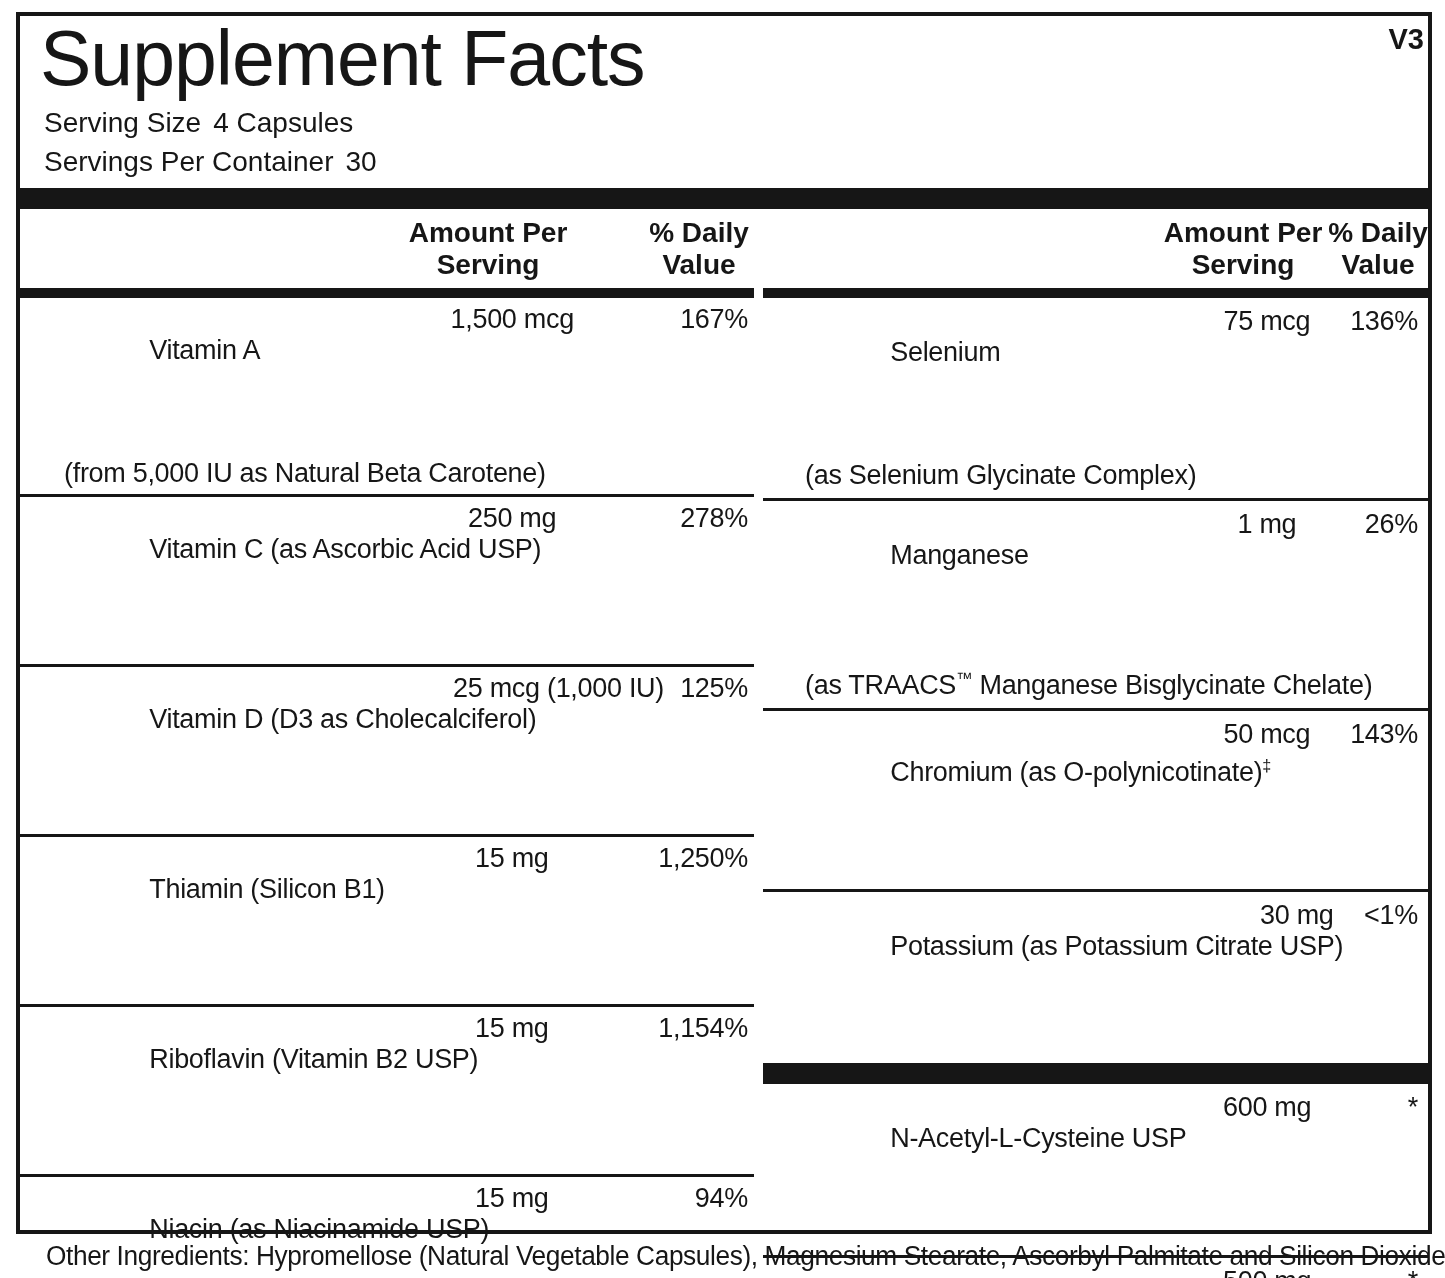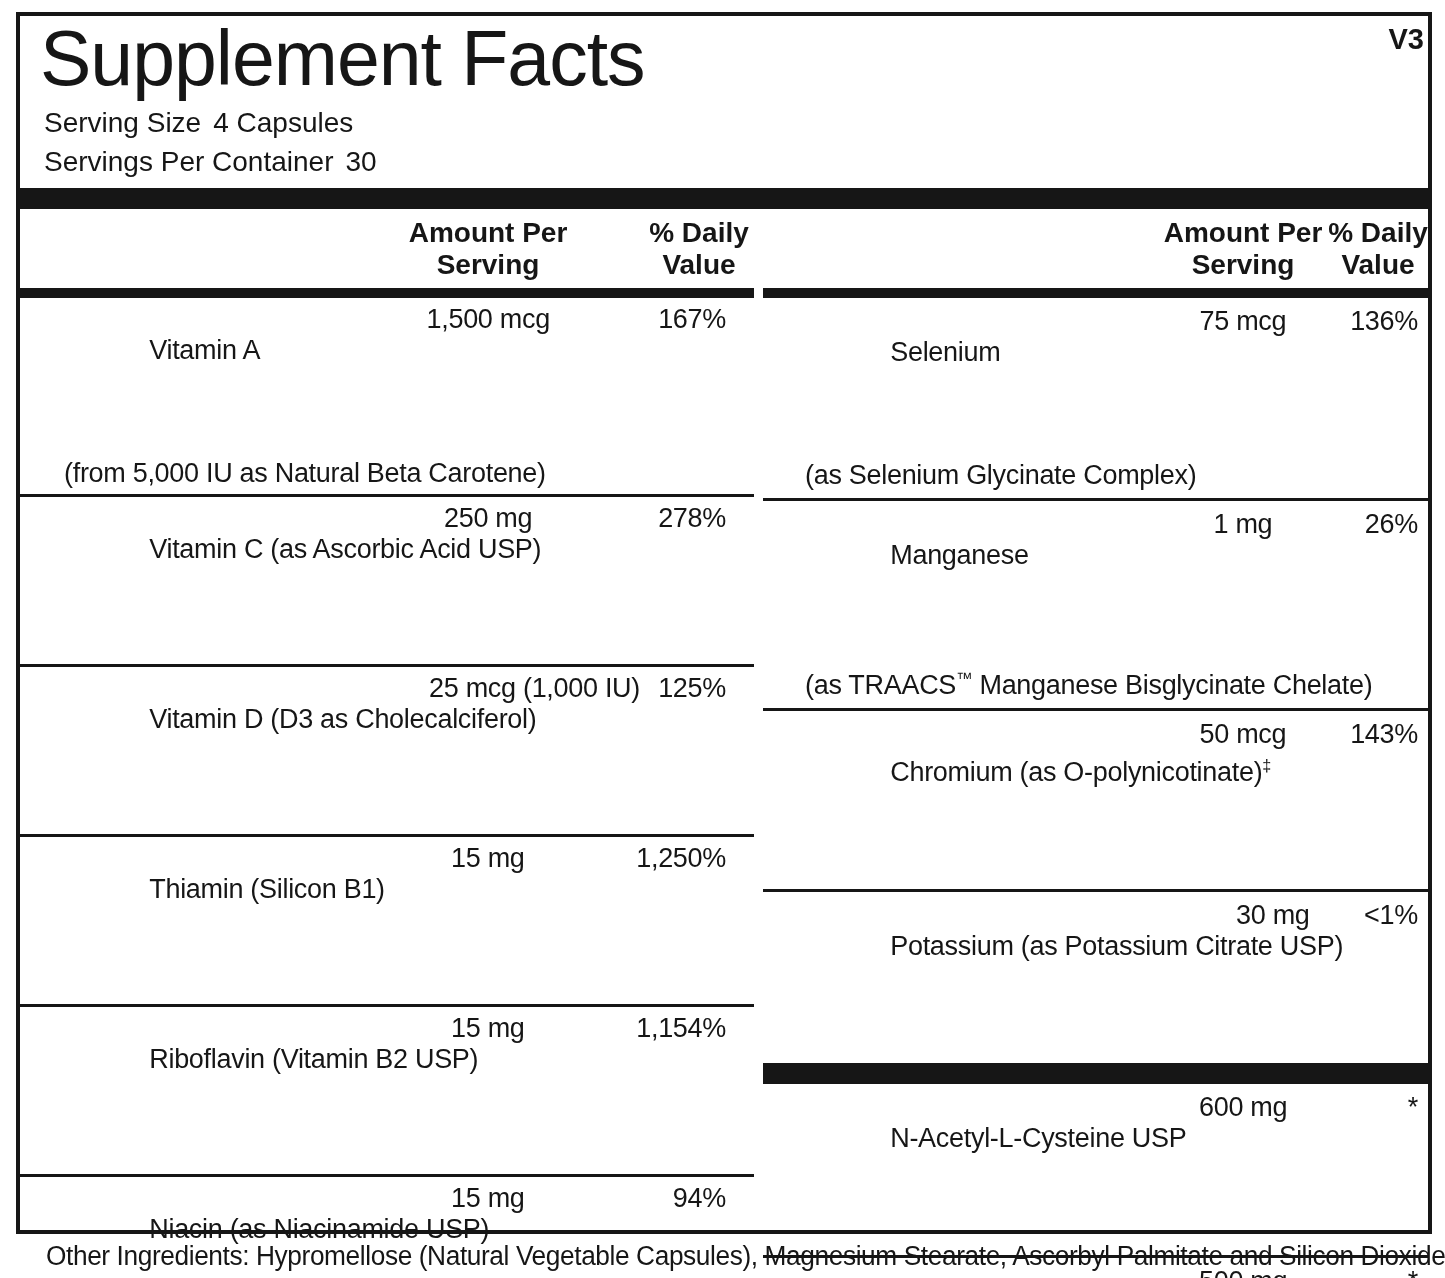--- a/index.html
+++ b/index.html
@@ -32,7 +32,7 @@
   .row.no-top{border-top:none;}
   .line1{position:relative;line-height:31px;min-height:31px;font-size:27px;letter-spacing:-0.3px;white-space:pre;}
   .name{display:inline-block;white-space:pre;transform-origin:0 60%;}
-  .amount{position:absolute;top:0;transform:translateX(-50%);white-space:pre;}
+  .amount{position:absolute;top:0;transform:translateX(-50%);white-space:pre;margin-left:24px;}
   .col-left .amount{left:454px;}
   .col-right .amount{left:468px;}
   .dv{position:absolute;top:0;}

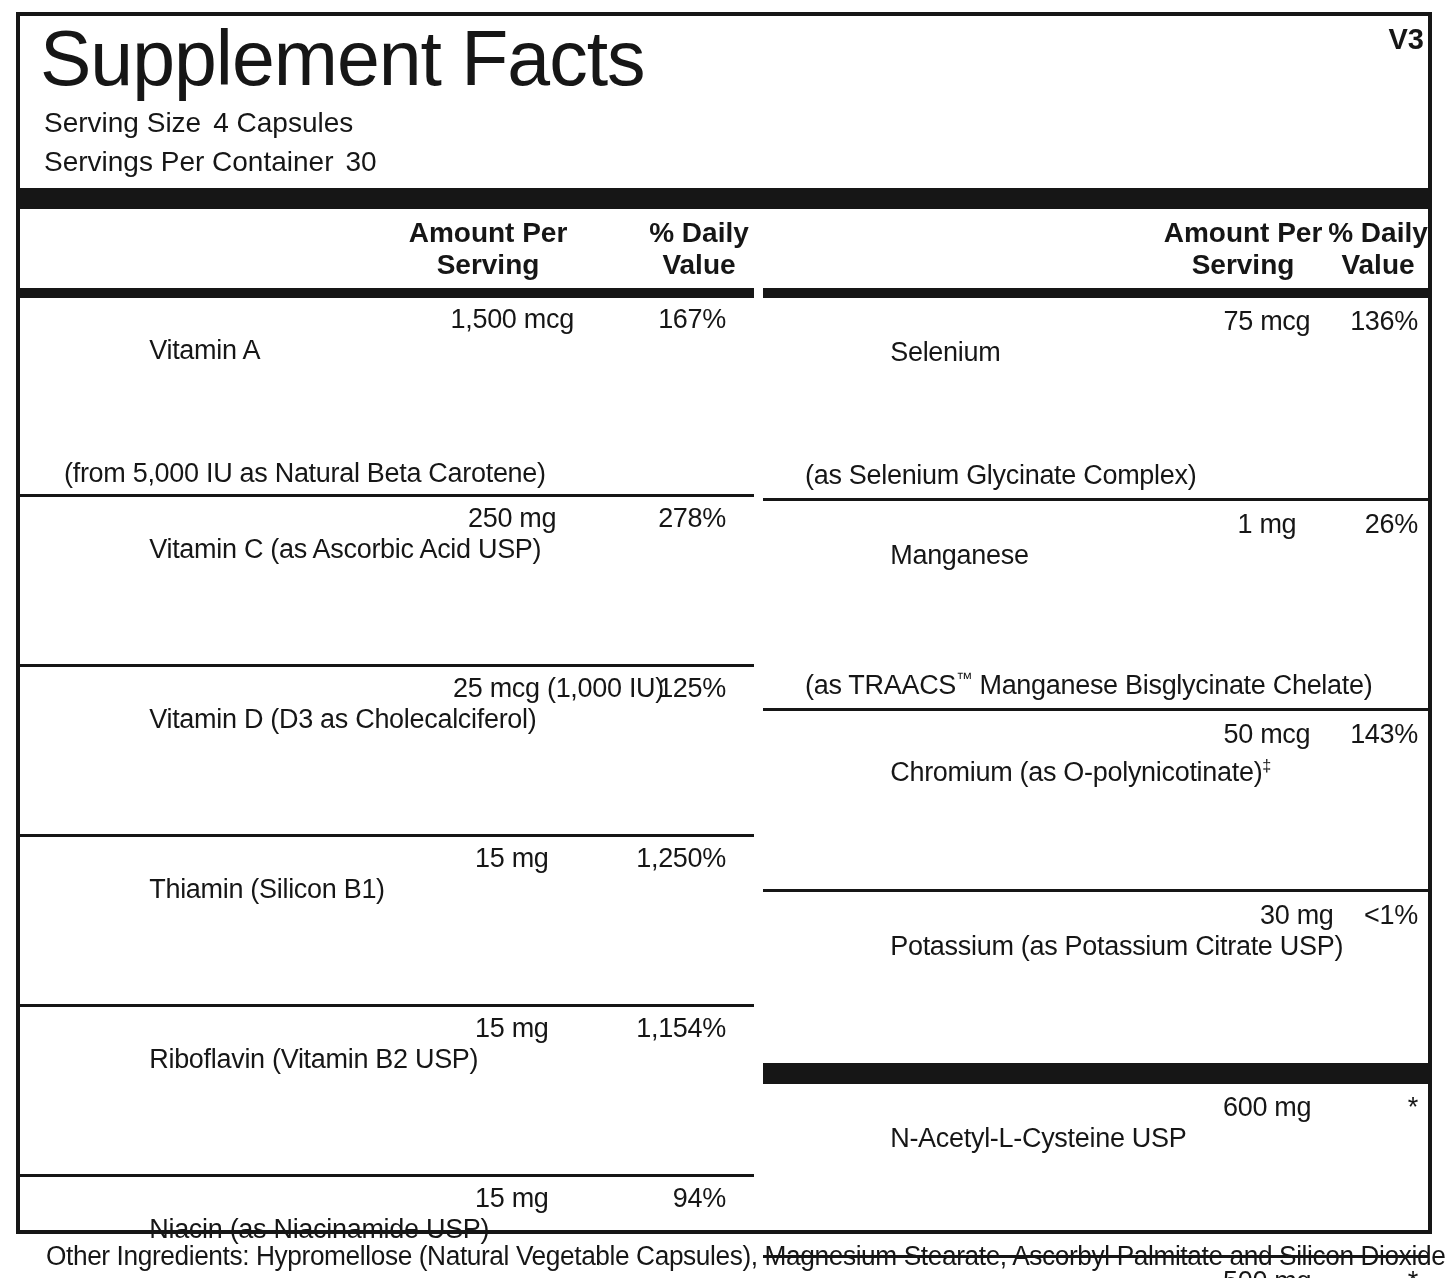--- a/index.html
+++ b/index.html
@@ -36,7 +36,7 @@
   .col-left .amount{left:454px;}
   .col-right .amount{left:468px;}
   .dv{position:absolute;top:0;}
-  .col-left .dv{right:22px;}
+  .col-left .dv{right:0;}
   .col-right .dv{right:0px;}
   .sub{line-height:29px;padding-left:30px;font-size:27px;letter-spacing:-0.3px;white-space:pre;}
   .sub-in{display:inline-block;white-space:pre;transform-origin:0 60%;}

